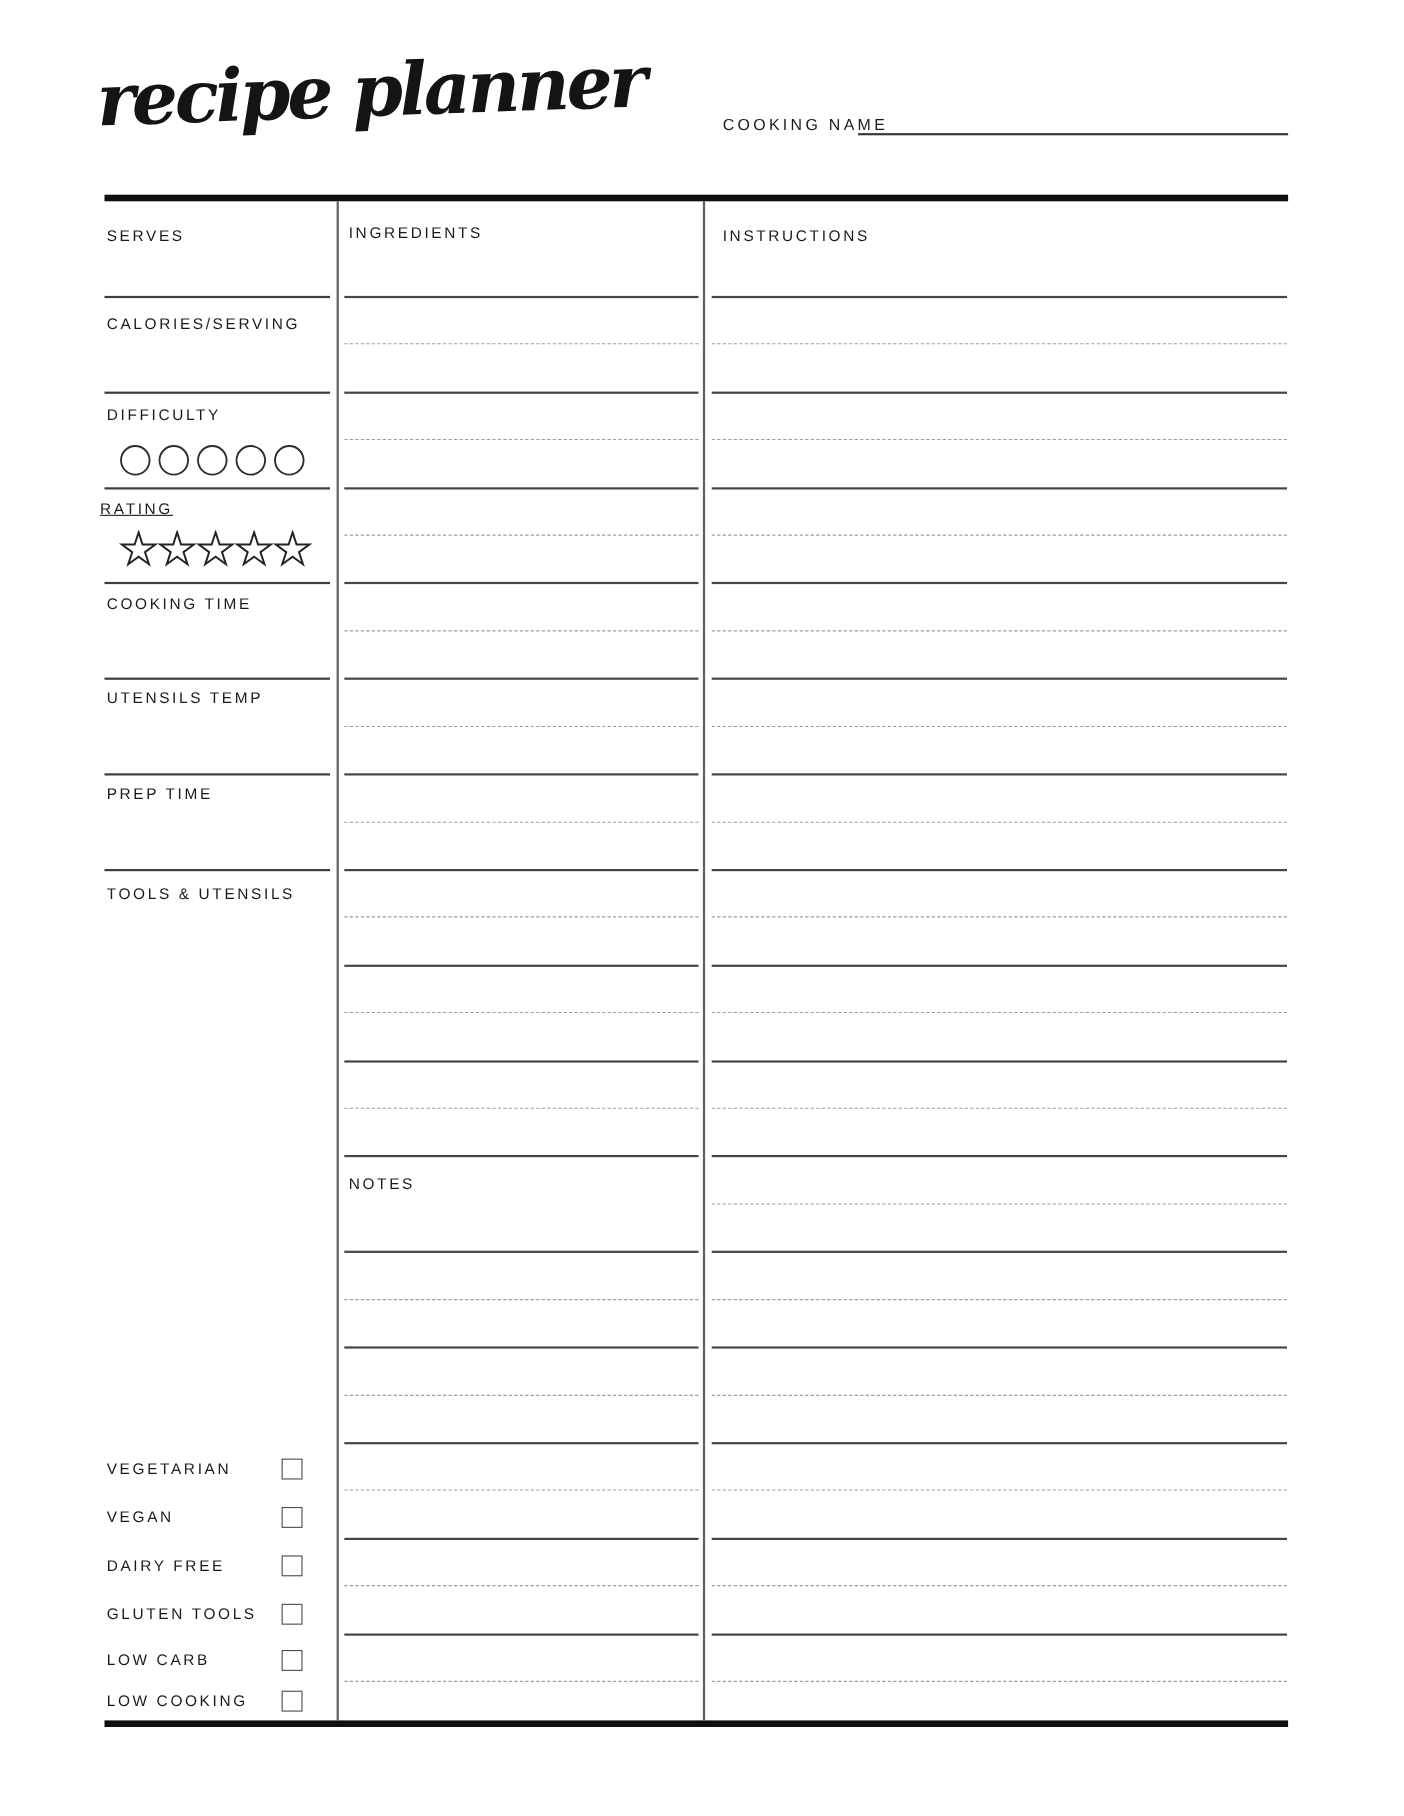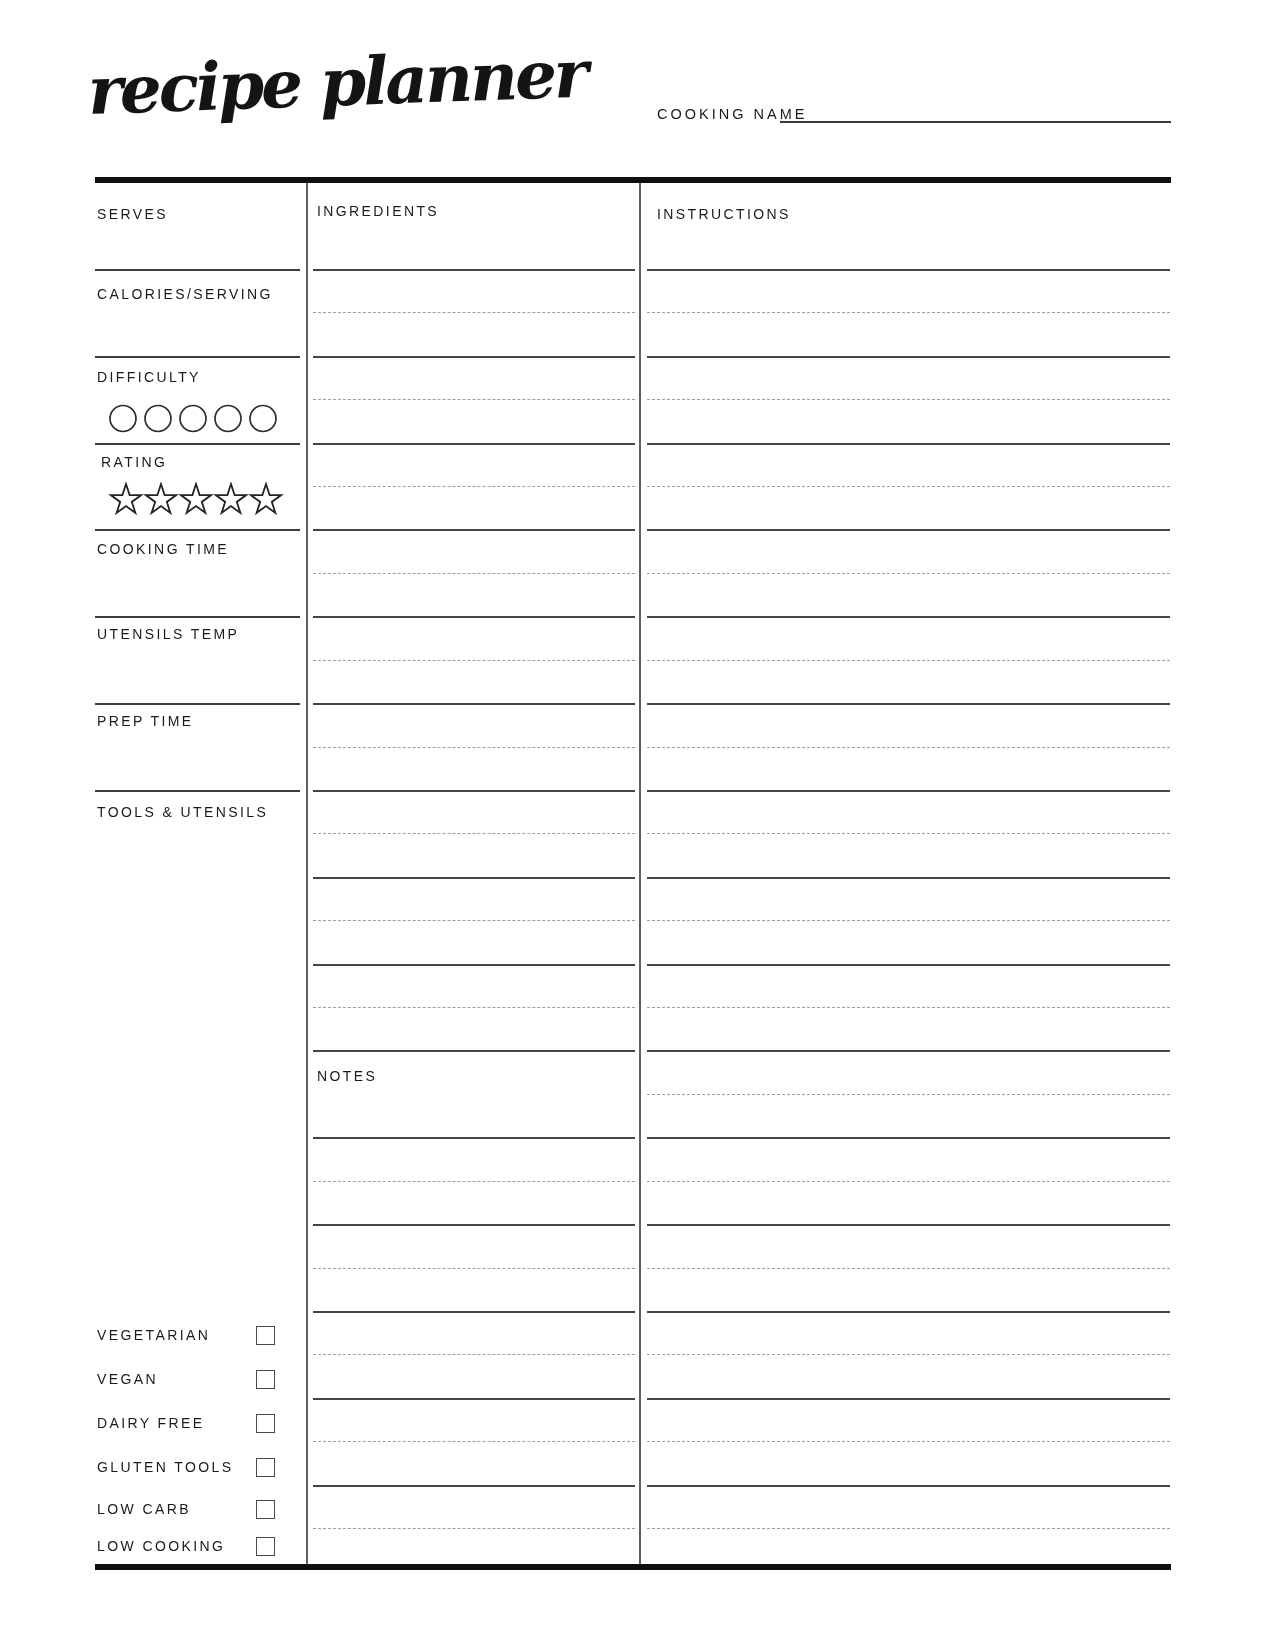--- a/index.html
+++ b/index.html
@@ -78,7 +78,7 @@
     </g>
   </svg>
 
-  <span class="caps-label" style="left:101px;top:454px;">RATING</span>
+  <span class="caps-label" style="left:91px;top:454px;text-decoration:underline;">RATING</span>
 
   <svg class="widget-svg" style="left:107px;top:482px;" width="178" height="36" viewBox="0 0 178 36">
     <g fill="none" stroke="#242424" stroke-width="1.8">

